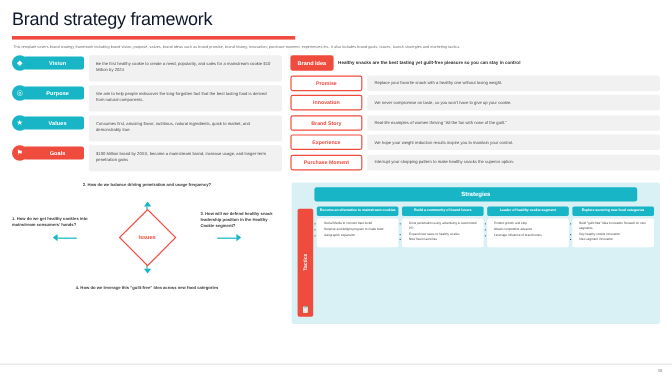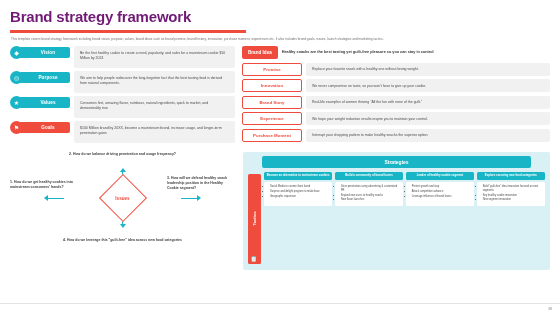--- a/index.html
+++ b/index.html
@@ -12,7 +12,7 @@
   
   .title-row { padding:8px 10px 2px 10px; display:flex; align-items:center; }
   .title {
-    font-size:15px; font-weight:bold; color:#701a75; letter-spacing:-0.2px;
+    font-size:15px; font-weight:normal; color:#0f172a; letter-spacing:-0.2px;
   }
   .title-rule {
     height:3px; background:#f04c3e; margin:3px 10px 0 10px; width:236px;

